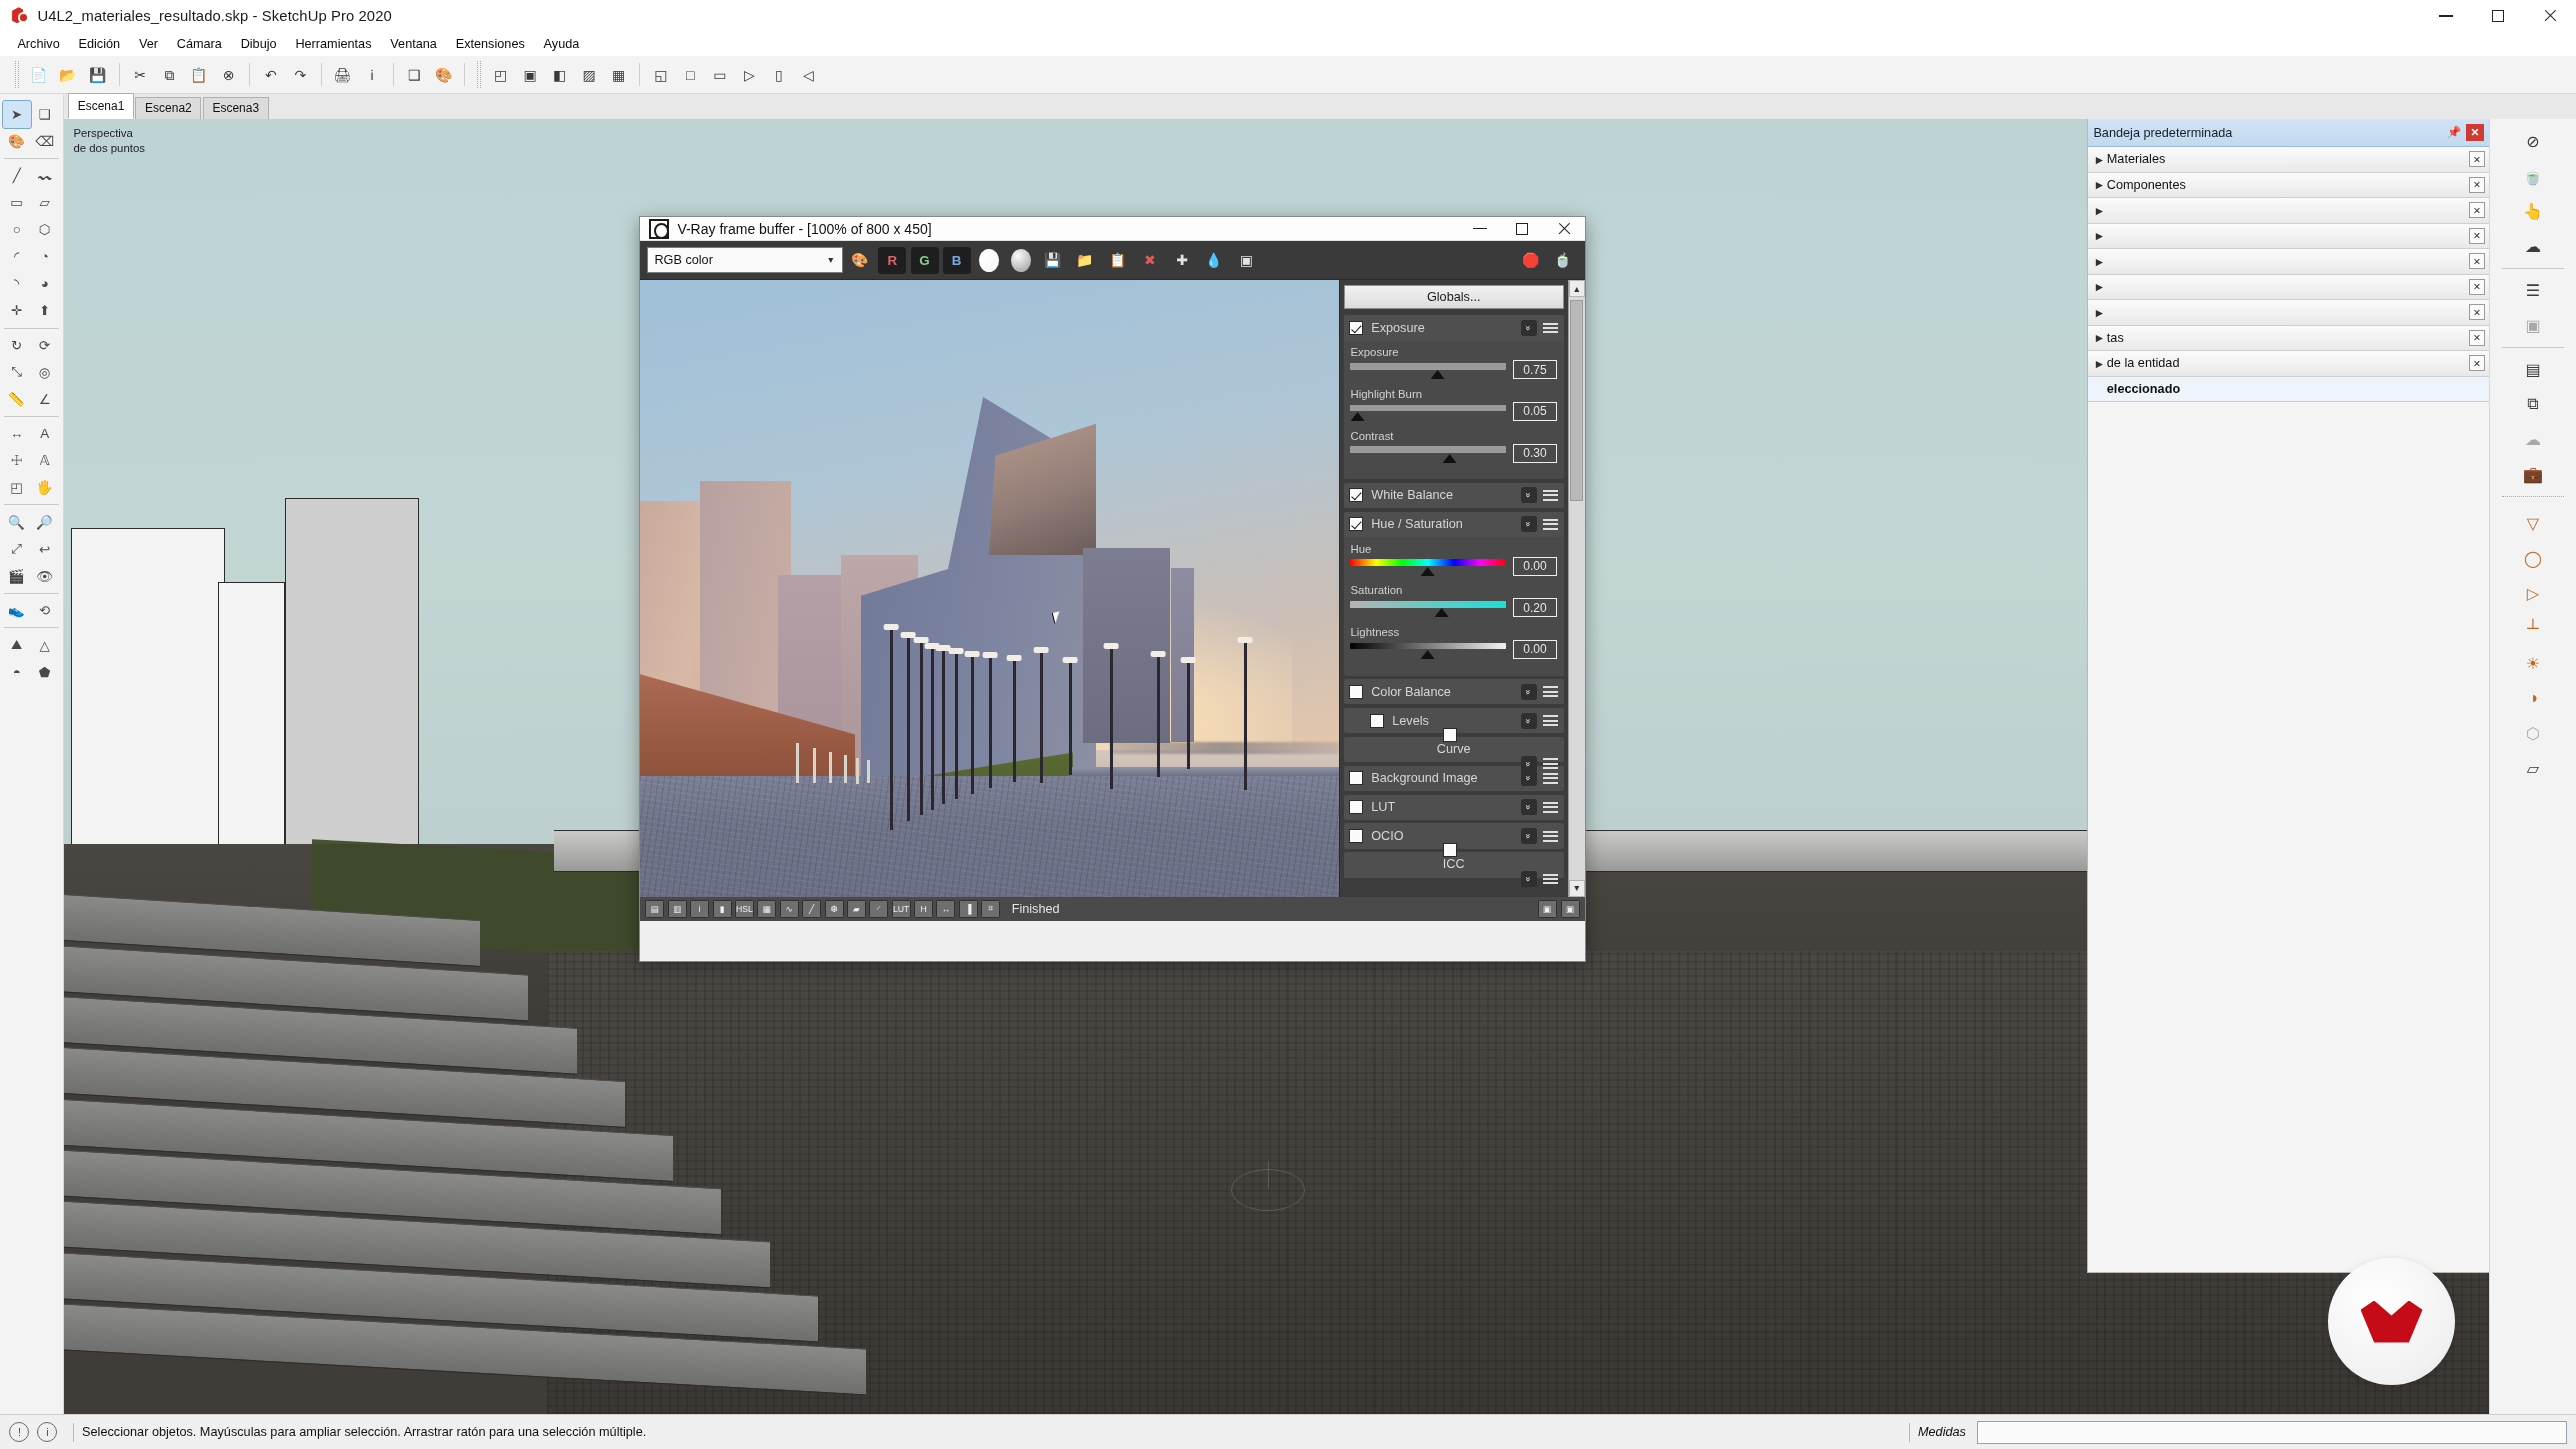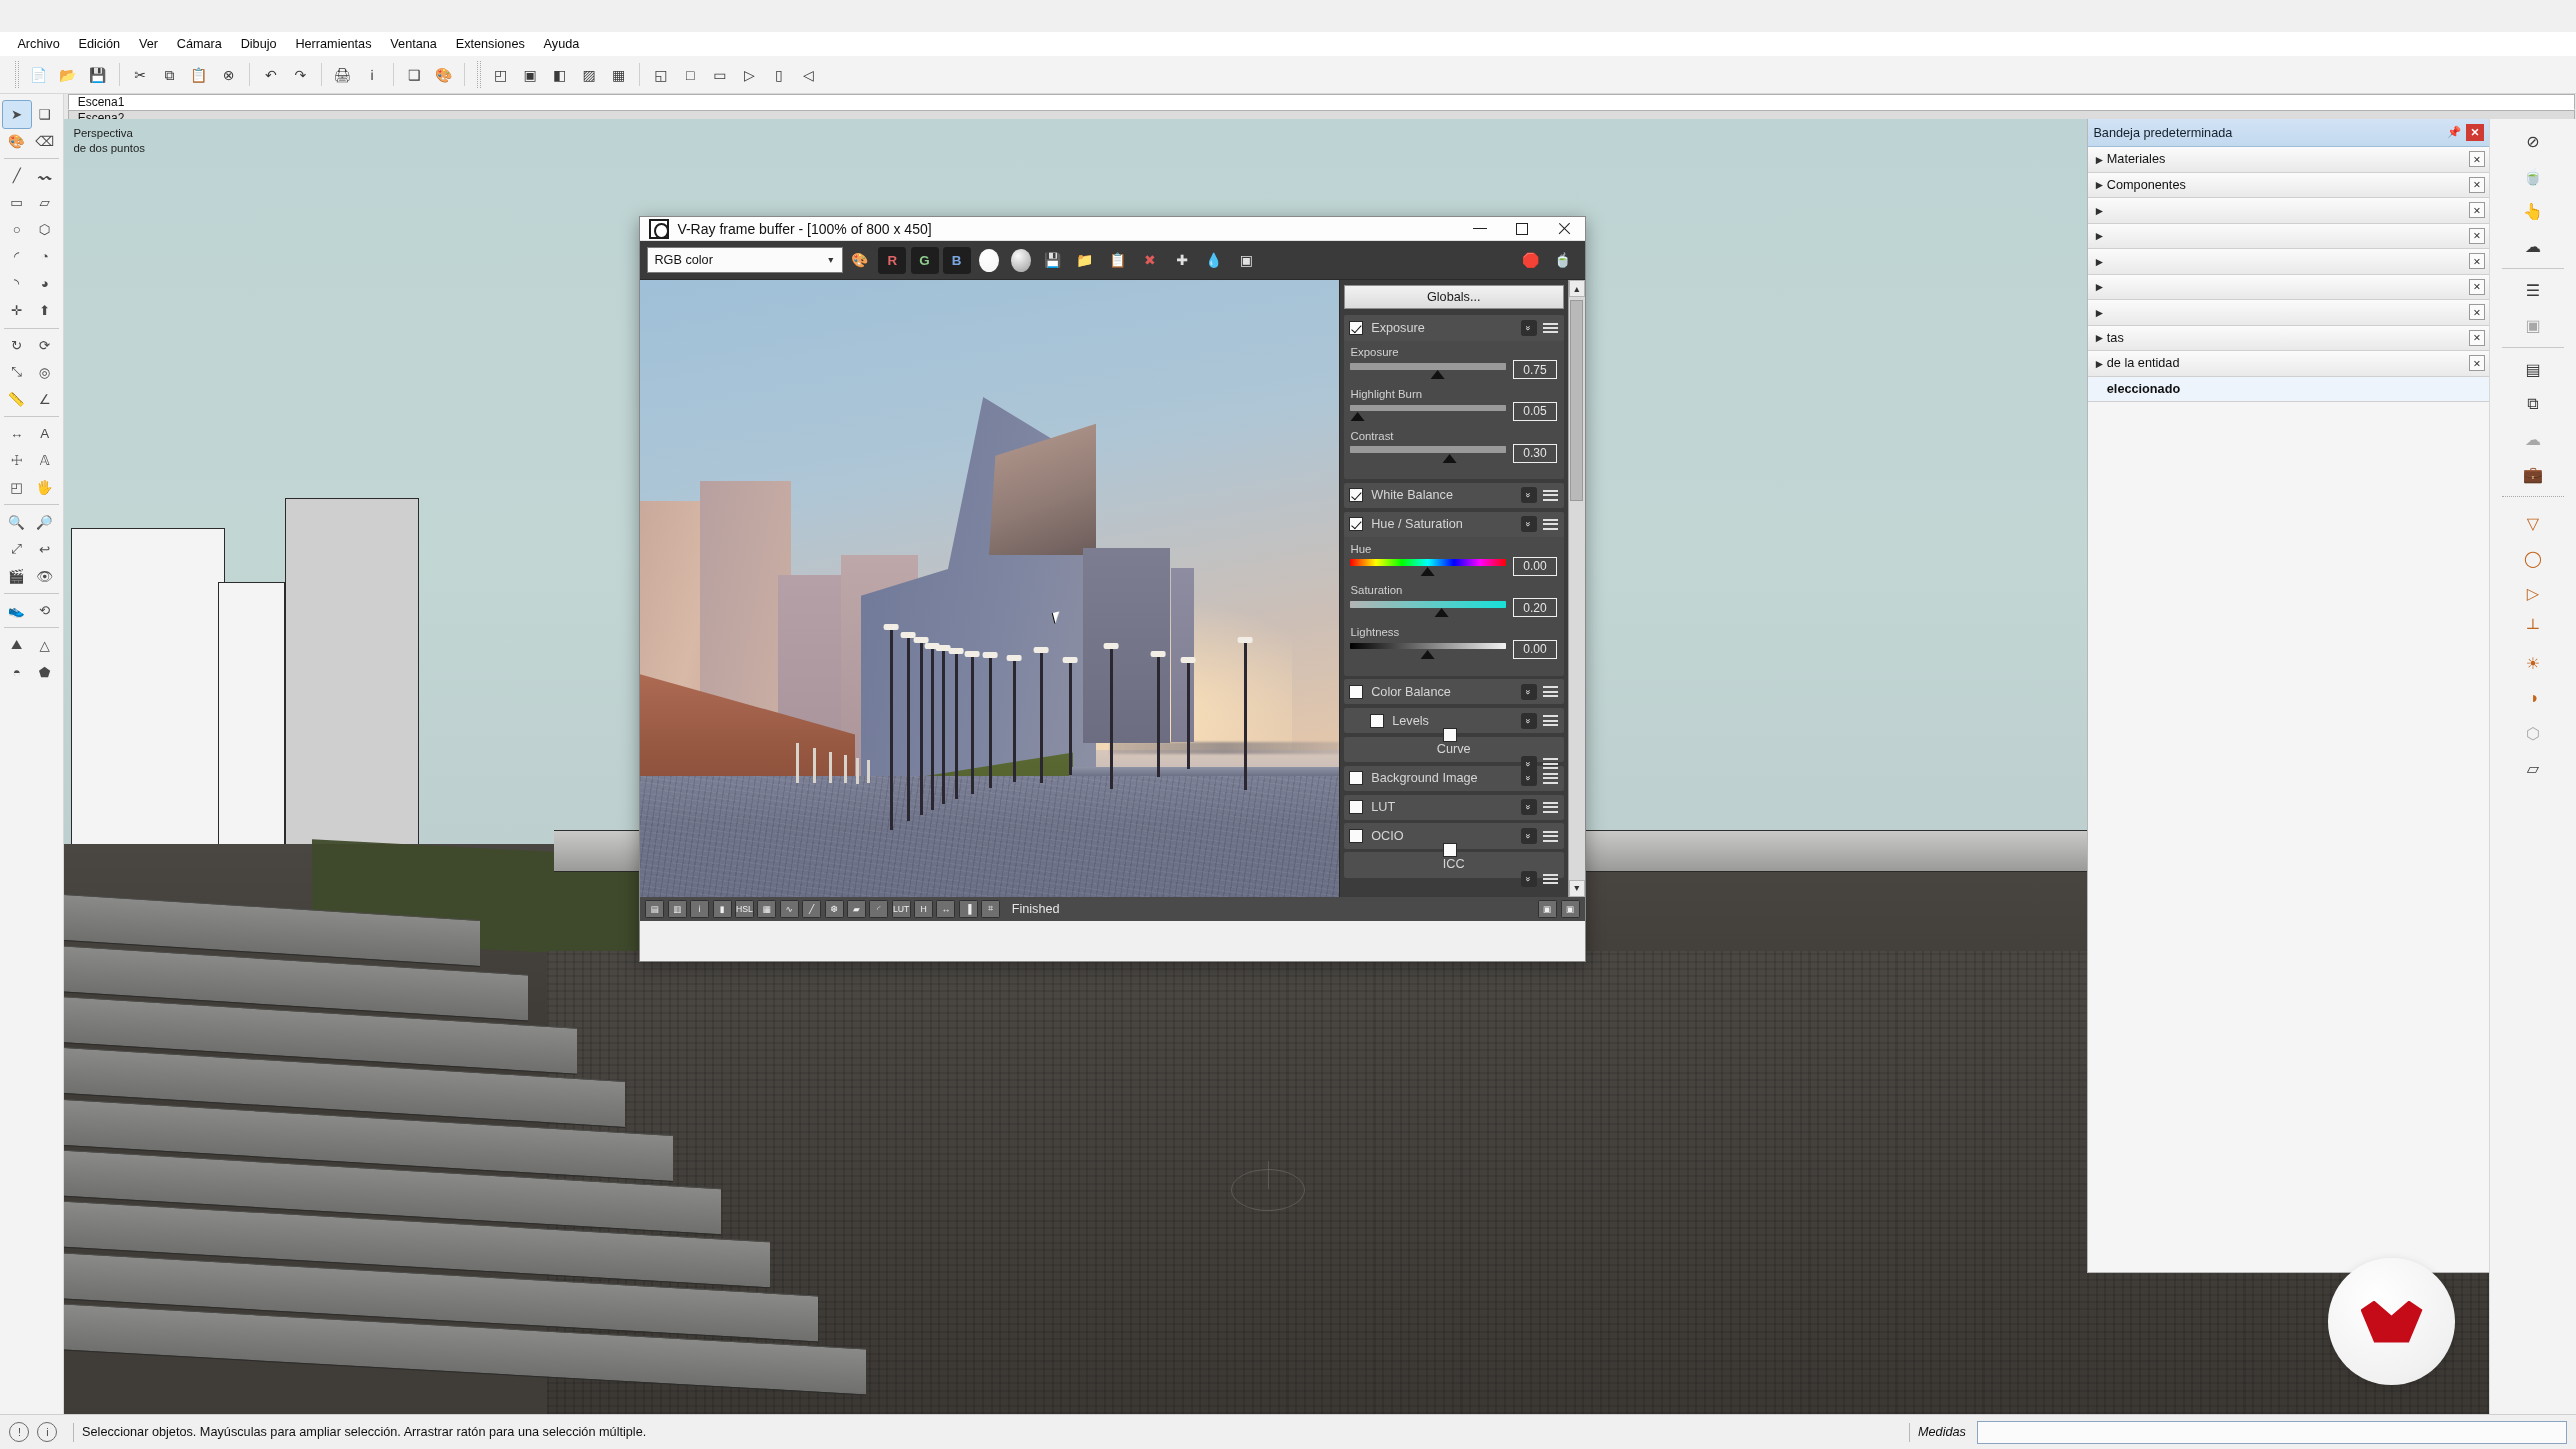--- a/index.html
+++ b/index.html
@@ -462,6 +462,21 @@
 
 <div id="app">
 
+  <div class="titlebar">
+    <div class="su-logo"></div>
+    <div class="title-text">U4L2_materiales_resultado.skp - SketchUp Pro 2020</div>
+    <div class="win-btns">
+      <div class="win-btn">
+          <span class="wb-min"></span>
+        </div>
+      <div class="win-btn">
+          <span class="wb-max"></span>
+        </div>
+      <div class="win-btn close">
+          <span class="wb-close"></span>
+        </div>
+    </div>
+  </div>
 
   <div class="menubar" id="menubar">
       <div class="menu-item">Archivo</div>

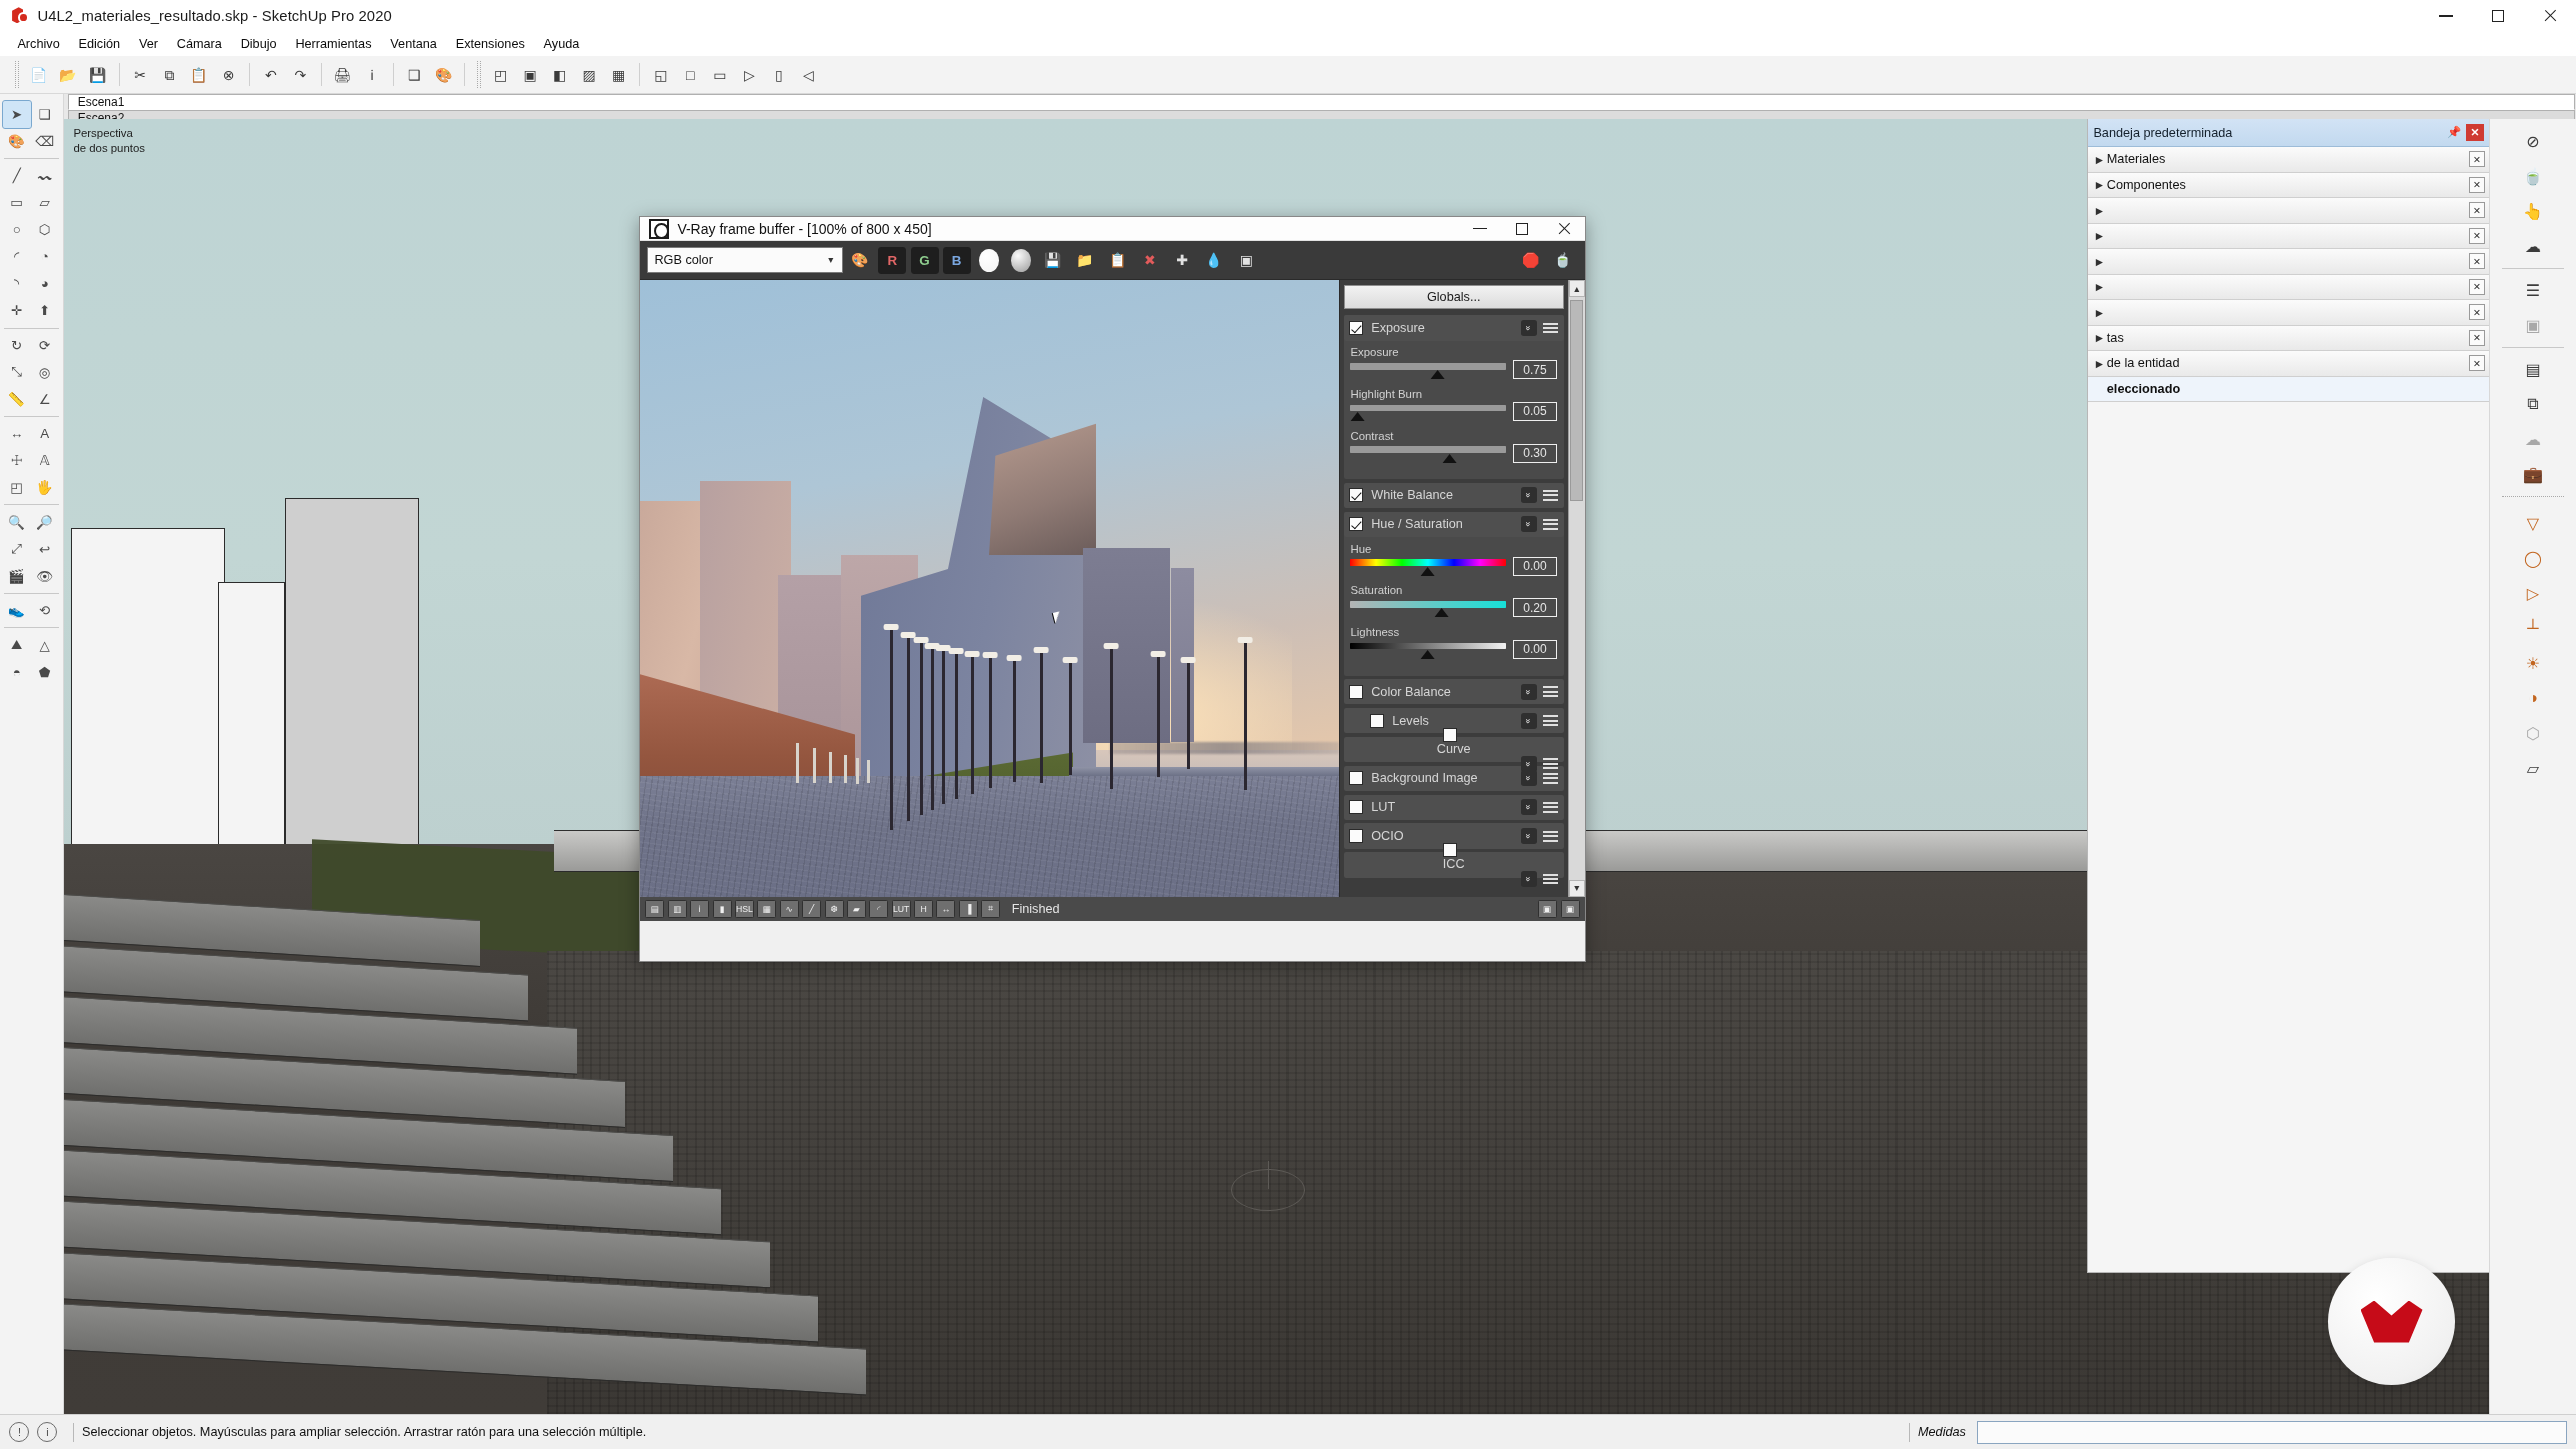--- a/index.html
+++ b/index.html
@@ -73,7 +73,7 @@
   .scene-tabs {
     position: absolute; left: 64px; top: 94px; width: 2512px; height: 25.5px;
     background: #e8e8e8; border-bottom: 0.7px solid #b9b9b9;
-    display: flex; padding-left: 4px; flex-direction: column;
+    display: flex; align-items: flex-end; padding-left: 4px;
   }
   .scene-tab {
     height: 21.5px; padding: 0 8.7px; font-size: 12px; color: #111;

